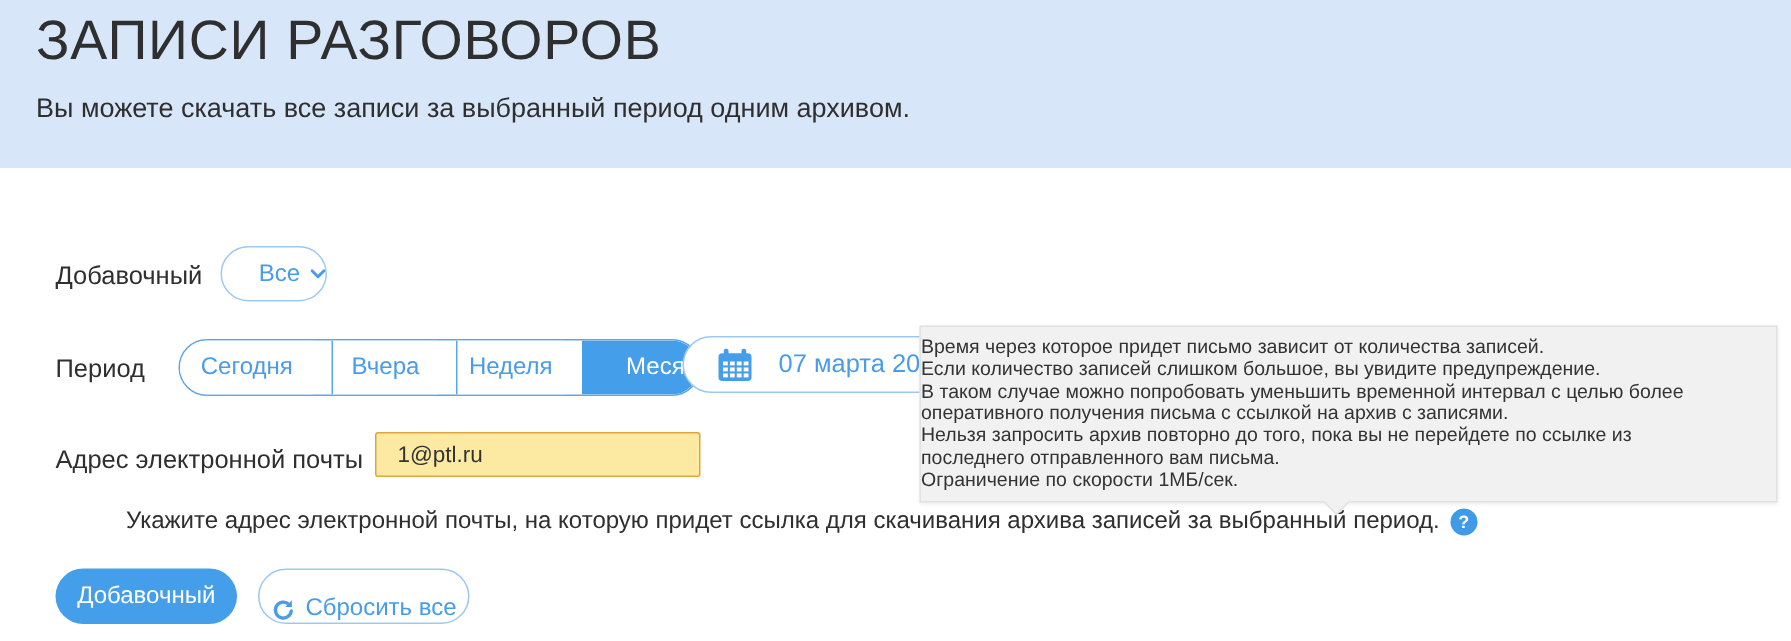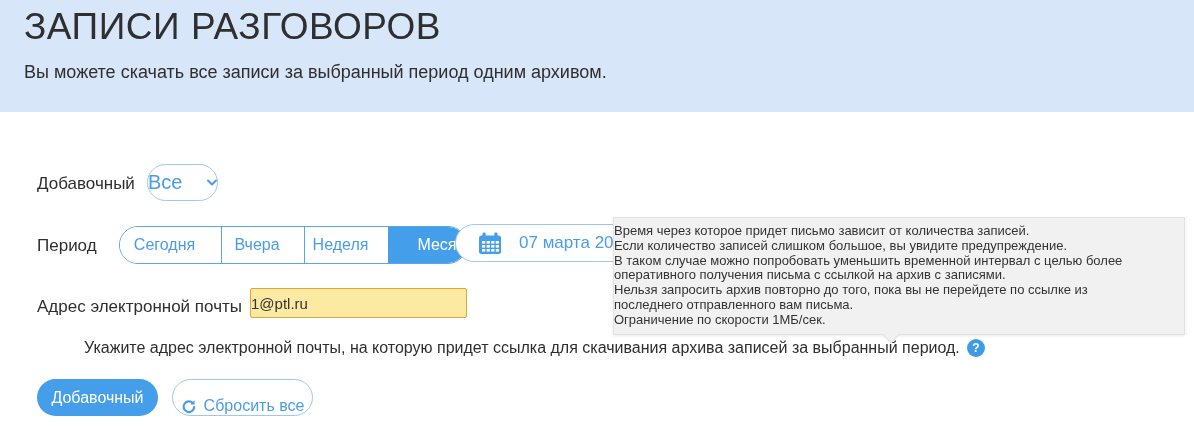--- a/index.html
+++ b/index.html
@@ -31,9 +31,9 @@
     position: absolute; font-size: 17px; color: #2f2f2f; white-space: nowrap;
   }
   .pill {
-    position: absolute; display: flex; align-items: center; justify-content: space-between;
+    position: absolute; display: flex; align-items: center; justify-content: flex-end;
     border: 1px solid #9dc9f0; border-radius: 19px; background: #fff;
-    color: #4a9ce8; font-size: 20px; cursor: pointer; white-space: nowrap;
+    color: #4a9ce8; font-size: 16px; cursor: pointer; white-space: nowrap;
   }
   
   .ext-pill { left: 147px; top: 164px; width: 71px; height: 37px; gap: 7px; }

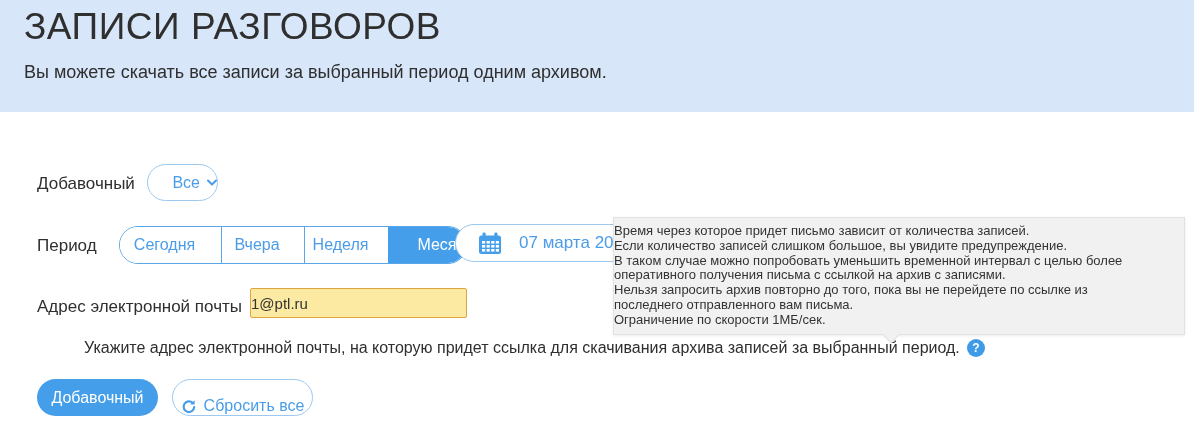--- a/index.html
+++ b/index.html
@@ -68,7 +68,7 @@
   .email-input {
     position: absolute; left: 250px; top: 288px; width: 217px; height: 30px;
     background: #fce9a2; border: 1px solid #dfa640; border-radius: 2px;
-    font-size: 15px; color: #333; padding: 0 0;
+    font-size: 15px; color: #333; padding: 0 14px;
     font-family: inherit; outline: none;
   }
   

